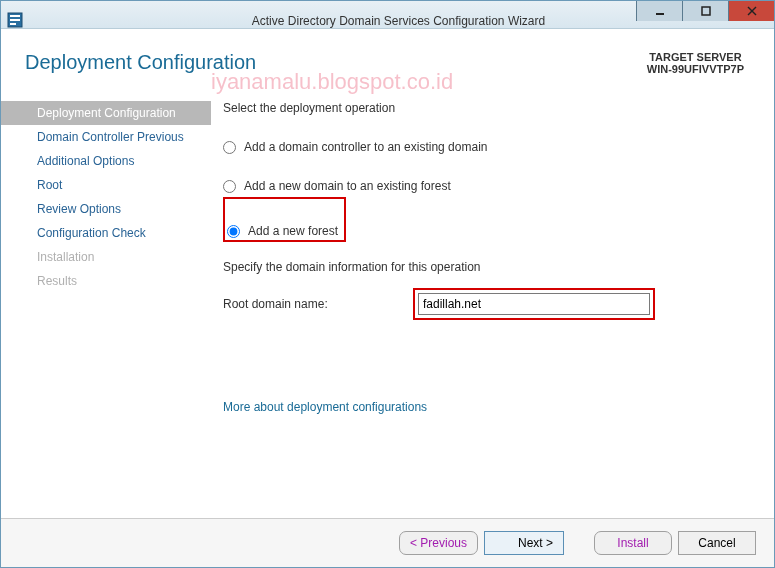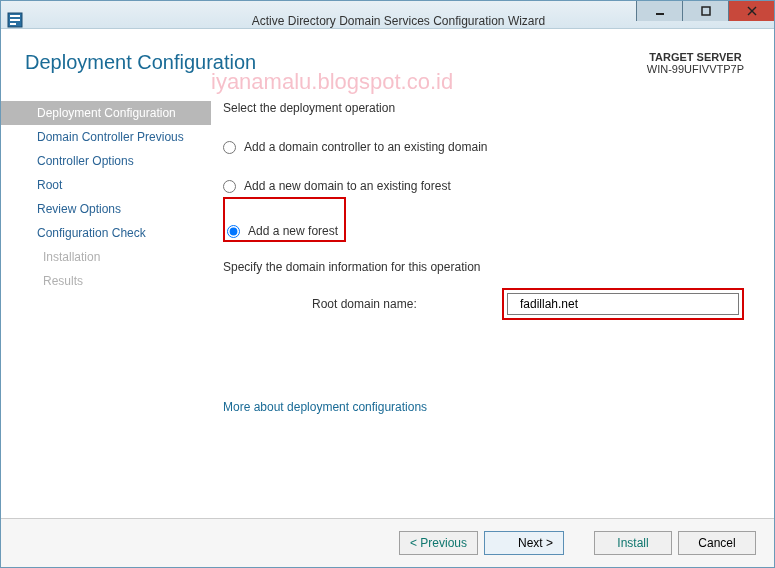--- a/index.html
+++ b/index.html
@@ -18,7 +18,7 @@
     .page-title { font-size: 20px; font-weight: 300; color: #1a6b96; }
     .target-info { text-align: right; font-size: 11px; color: #333; }
     .target-label { font-weight: bold; text-align: center; }
-    .target-name { font-weight: normal; }
+    .target-name { font-weight: bold; }
     .watermark { position: absolute; top: 68px; left: 210px; font-size: 22px; color: #f08da0; opacity: 0.55; pointer-events: none; font-family: Arial, sans-serif; }
     .body-row { flex: 1; display: flex; padding: 0 0 0 0; }
     .sidebar { width: 210px; padding-top: 18px; }

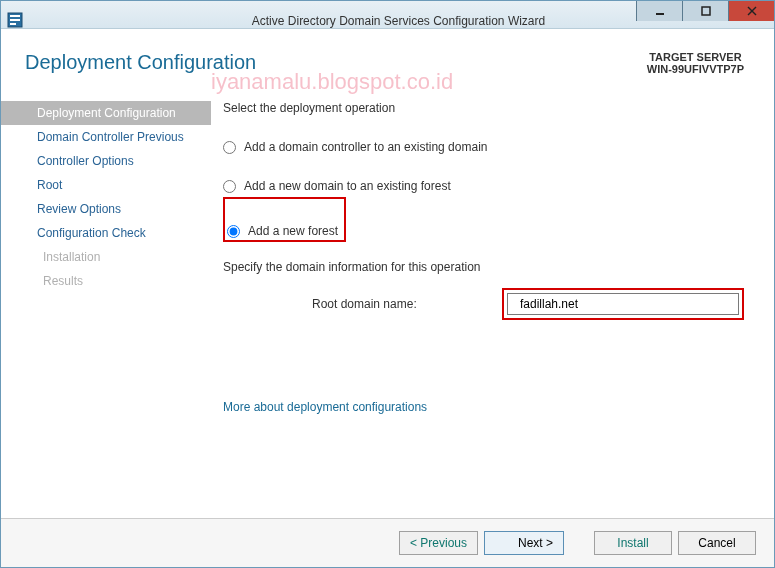--- a/index.html
+++ b/index.html
@@ -91,7 +91,7 @@
       <div class="sidebar">
         <div class="sidebar-item active">Deployment Configuration</div>
         <div class="sidebar-item">Domain Controller Previous</div>
-        <div class="sidebar-item">Controller Options</div>
+        <div class="sidebar-item">Additional Options</div>
         <div class="sidebar-item">Root</div>
         <div class="sidebar-item">Review Options</div>
         <div class="sidebar-item">Configuration Check</div>

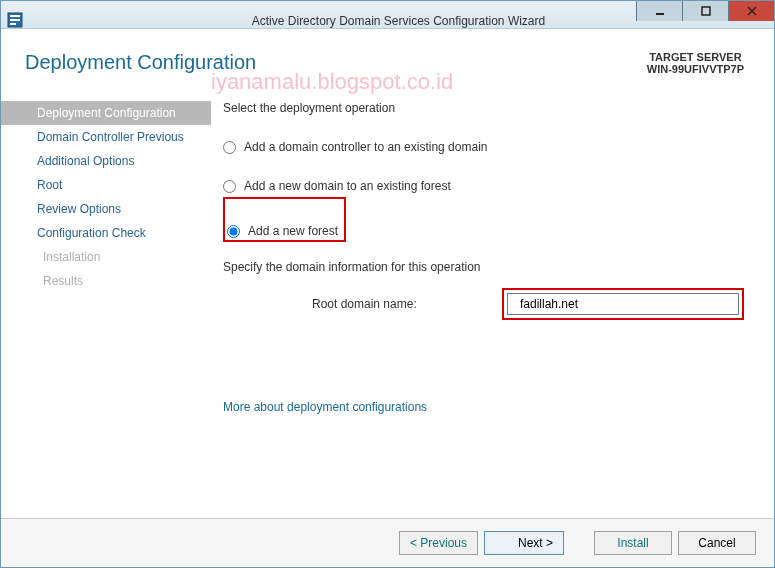--- a/index.html
+++ b/index.html
@@ -24,7 +24,7 @@
     .sidebar { width: 210px; padding-top: 18px; }
     .sidebar-item { padding: 5px 10px 5px 36px; font-size: 12px; color: #2a6496; cursor: pointer; position: relative; }
     .sidebar-item.active { background: #b8b8b8; color: #fff; }
-    .sidebar-item.disabled { color: #b0b0b0; cursor: default; margin-left: 6px; }
+    .sidebar-item.disabled { color: #b0b0b0; cursor: default; }
     .main { flex: 1; padding: 18px 30px 0 12px; font-size: 12px; color: #333; }
     .section-label { margin-bottom: 14px; }
     .radio-row { display: flex; align-items: center; margin-bottom: 4px; margin-top: 25px; }

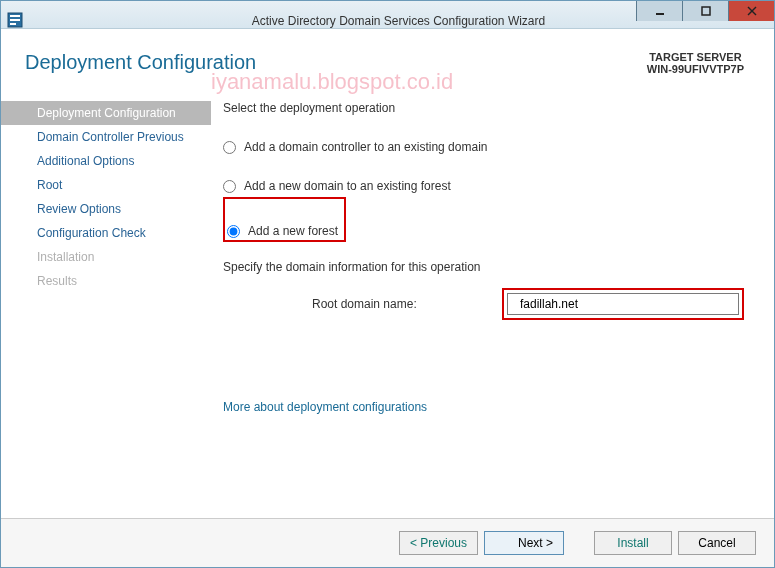--- a/index.html
+++ b/index.html
@@ -31,7 +31,7 @@
     .radio-row input[type=radio] { margin-right: 8px; }
     .radio-hl { border: 2px solid #d40000; display: inline-block; padding: 0 6px 2px 2px; }
     .section2 { margin-top: 18px; }
-    .form-row { display: flex; align-items: center; margin-top: 12px; justify-content: flex-end; }
+    .form-row { display: flex; align-items: center; margin-top: 12px; }
     .form-label { width: 190px; }
     .input-hl { border: 2px solid #d40000; padding: 3px; }
     .text-input { width: 232px; height: 22px; border: 1px solid #7a7a7a; padding: 2px 12px; font-size: 12px; font-family: inherit; }

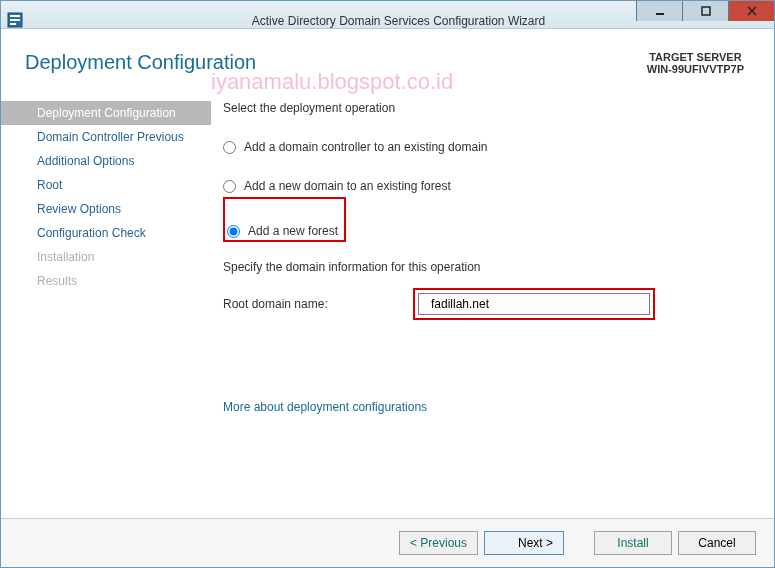--- a/index.html
+++ b/index.html
@@ -34,7 +34,7 @@
     .form-row { display: flex; align-items: center; margin-top: 12px; }
     .form-label { width: 190px; }
     .input-hl { border: 2px solid #d40000; padding: 3px; }
-    .text-input { width: 232px; height: 22px; border: 1px solid #7a7a7a; padding: 2px 12px; font-size: 12px; font-family: inherit; }
+    .text-input { width: 232px; height: 22px; border: 1px solid #7a7a7a; padding: 2px 4px; font-size: 12px; font-family: inherit; }
     .more-link { color: #1a6b96; margin-top: 80px; display: inline-block; cursor: pointer; }
     .footer { border-top: 1px solid #ccc; padding: 12px 18px; display: flex; justify-content: flex-end; gap: 6px; background: #f6f6f6; }
     .btn { min-width: 78px; height: 24px; border: 1px solid #a0a0a0; background: #f0f0f0; font-size: 12px; cursor: pointer; padding: 0 10px; }

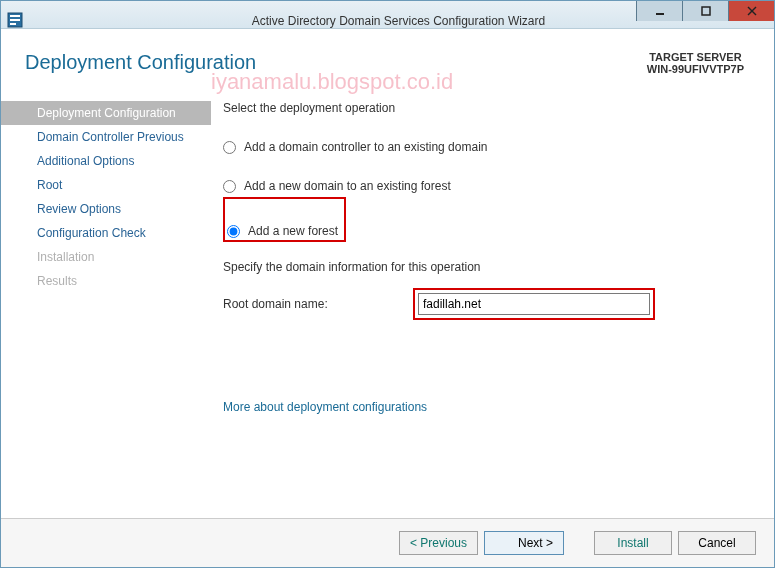--- a/index.html
+++ b/index.html
@@ -38,7 +38,7 @@
     .more-link { color: #1a6b96; margin-top: 80px; display: inline-block; cursor: pointer; }
     .footer { border-top: 1px solid #ccc; padding: 12px 18px; display: flex; justify-content: flex-end; gap: 6px; background: #f6f6f6; }
     .btn { min-width: 78px; height: 24px; border: 1px solid #a0a0a0; background: #f0f0f0; font-size: 12px; cursor: pointer; padding: 0 10px; }
-    .btn:disabled { color: #0f766e; cursor: default; }
+    .btn:disabled { color: #a21caf; cursor: default; border-radius: 7px; }
     .btn.primary { border: 1px solid #5a8fb5; background: #eaf2f8; padding-left: 33px; }
     .btn-gap { width: 18px; }
   </style>

